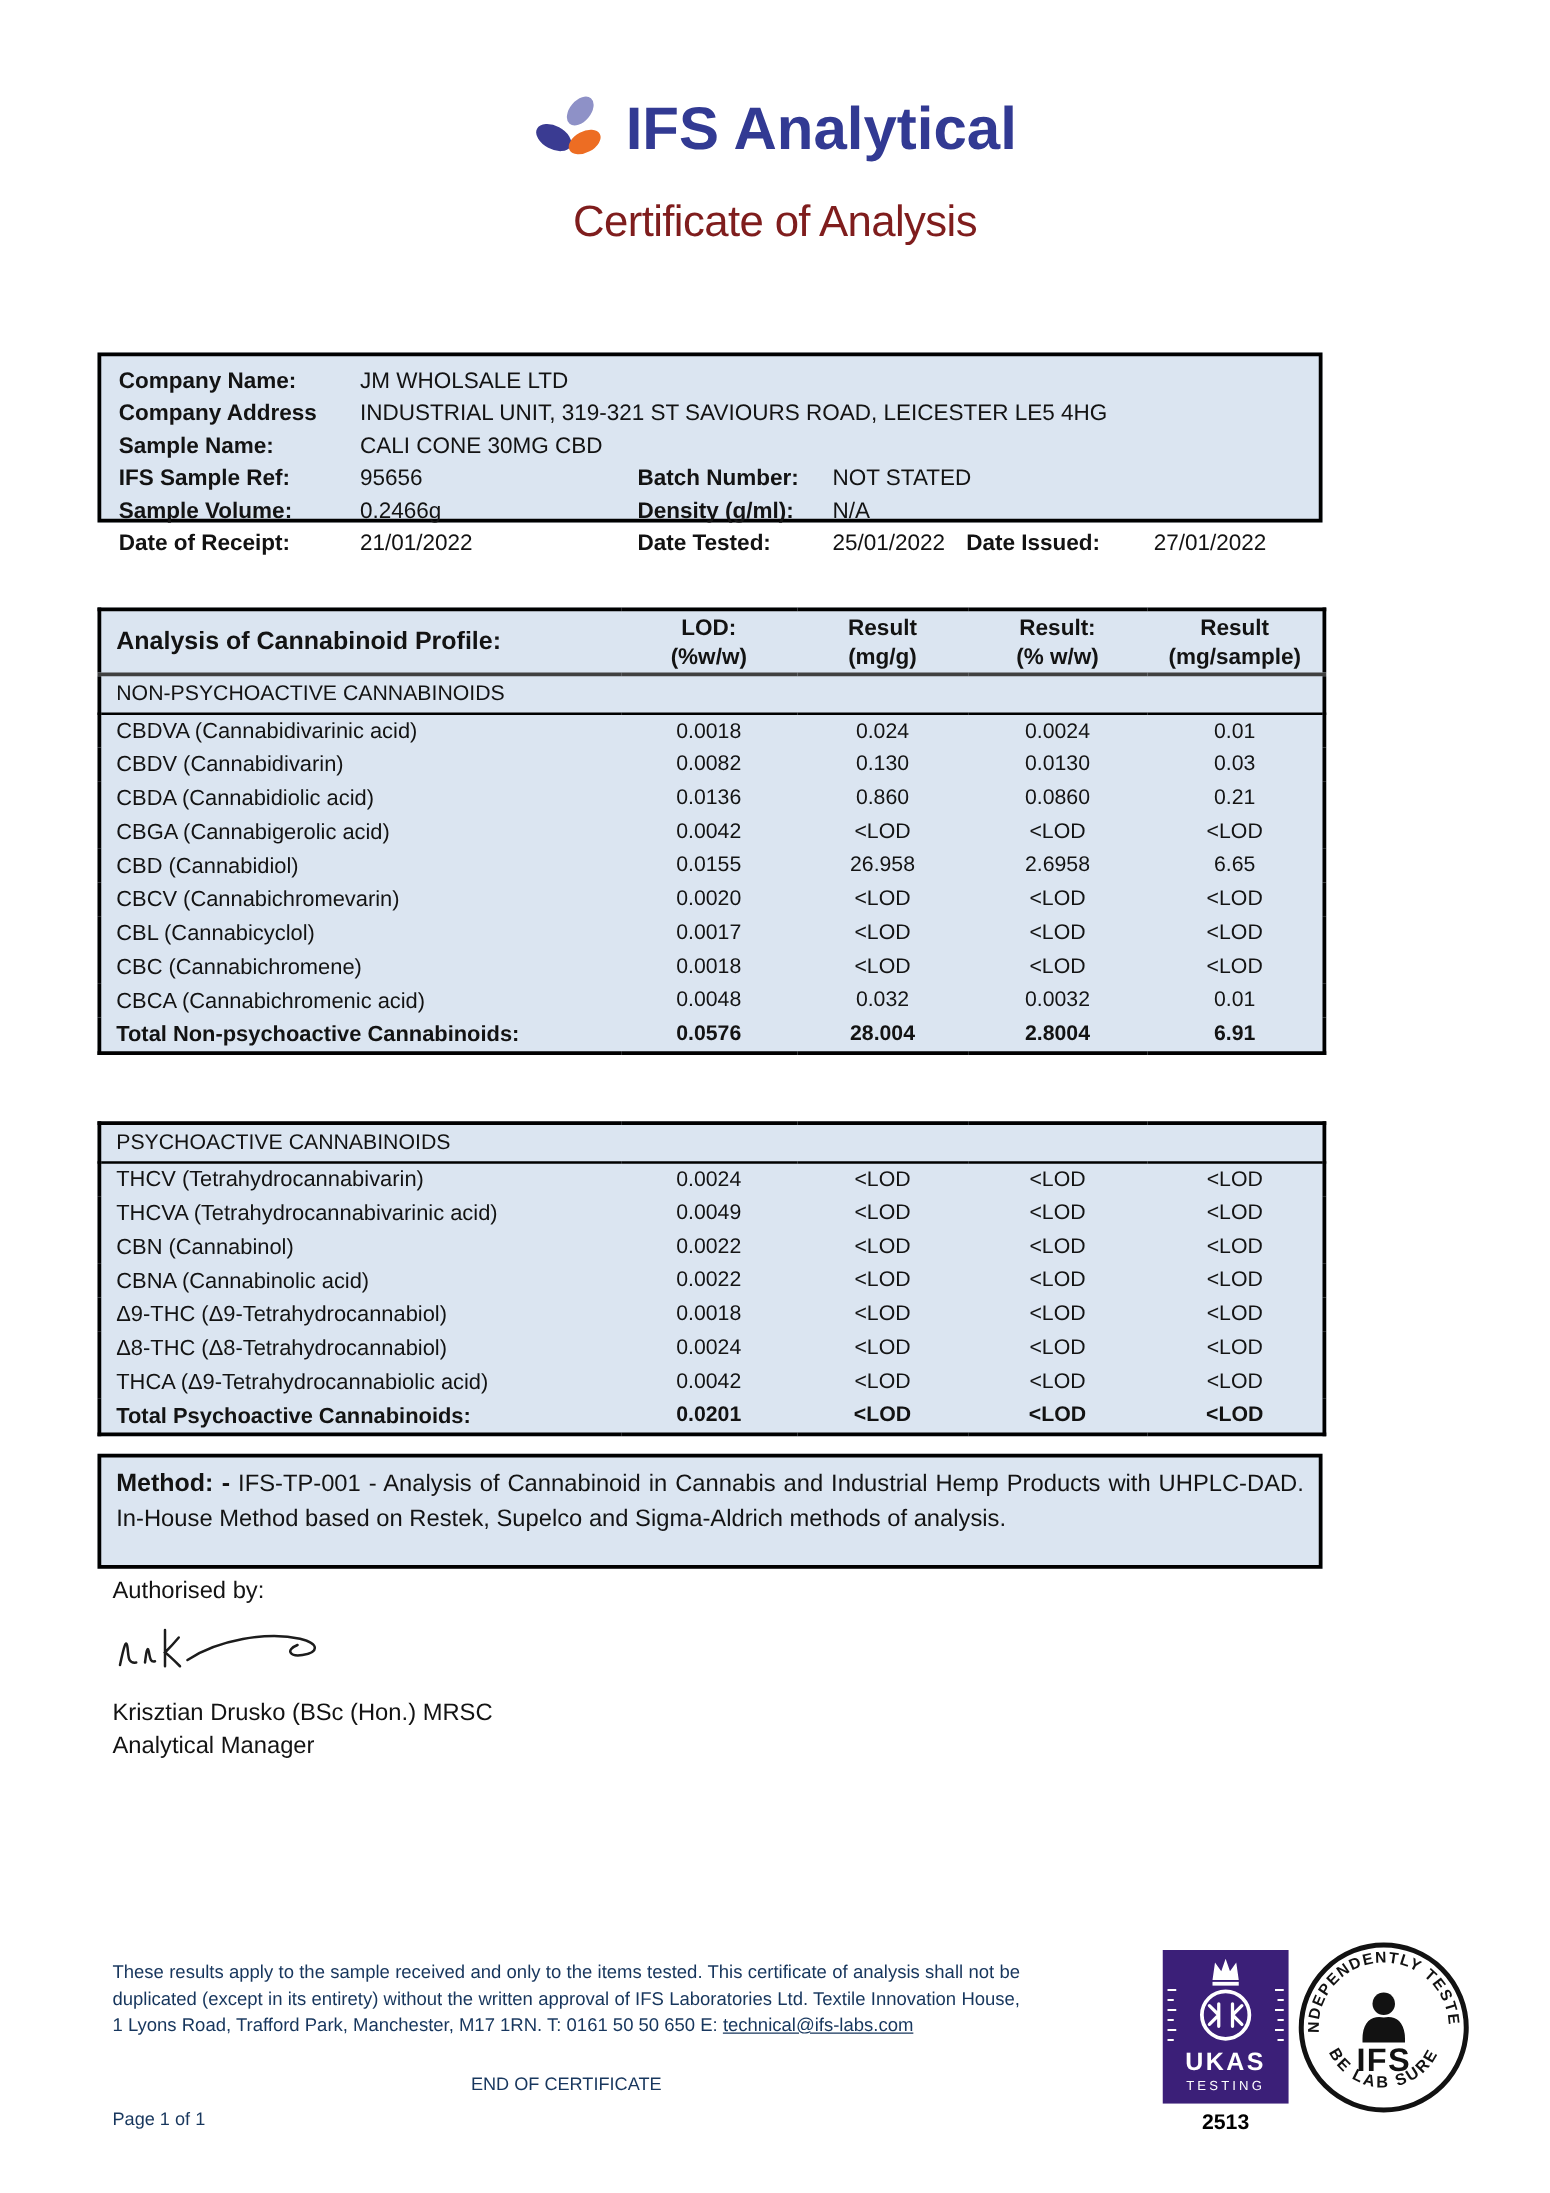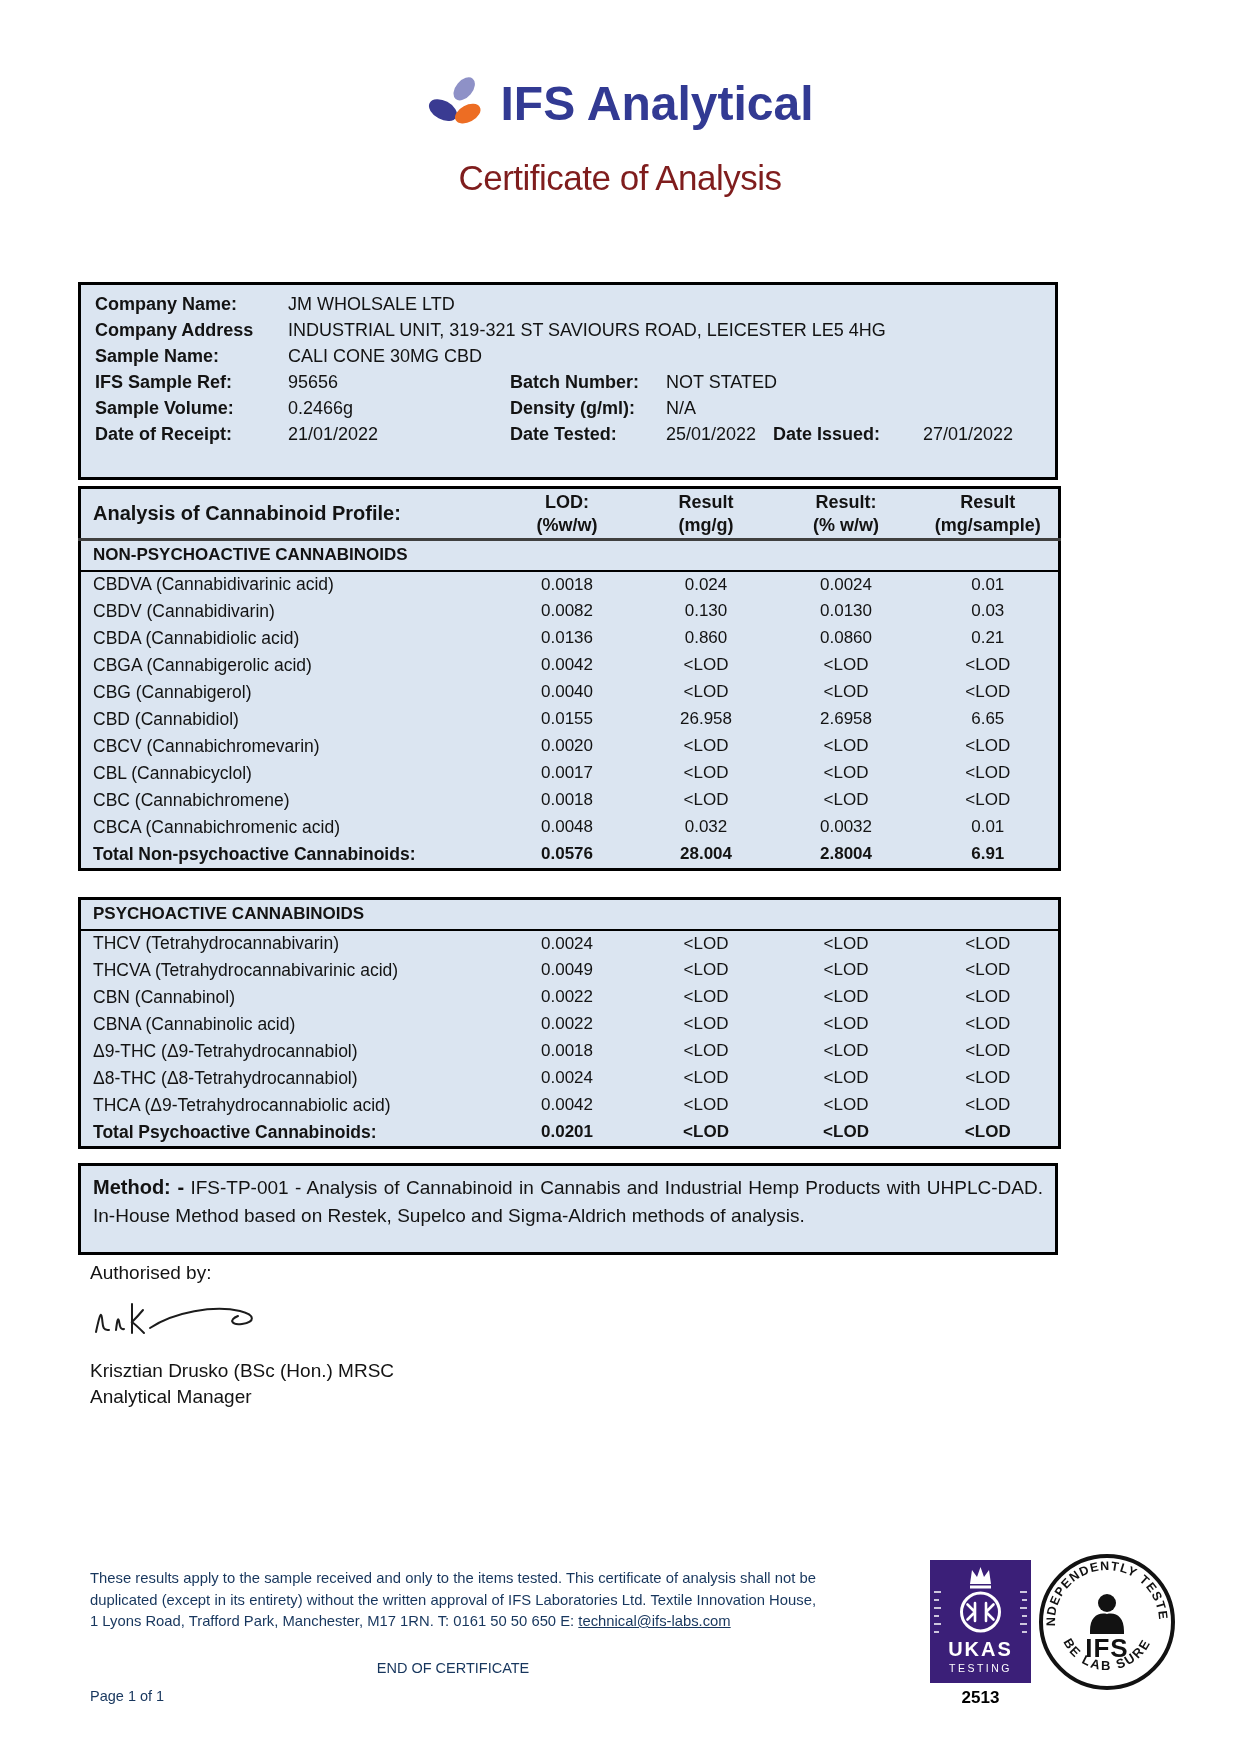--- a/index.html
+++ b/index.html
@@ -12,7 +12,7 @@
   .cert-title{position:absolute;top:158px;left:0;width:100%;text-align:center;font-size:35px;font-weight:400;letter-spacing:-0.5px;color:#7f1d1d}
 
   
-  .info-box{position:absolute;left:78px;top:282px;width:980px;height:198px;background:#dbe5f1;border:3px solid #000;padding-top:7px}
+  .info-box{position:absolute;left:78px;top:282px;width:980px;height:136px;background:#dbe5f1;border:3px solid #000;padding-top:7px}
   .info-row{position:relative;height:26px;font-size:18px;white-space:nowrap}
   .info-row span{position:absolute;top:2px}
   .lab{font-weight:700}

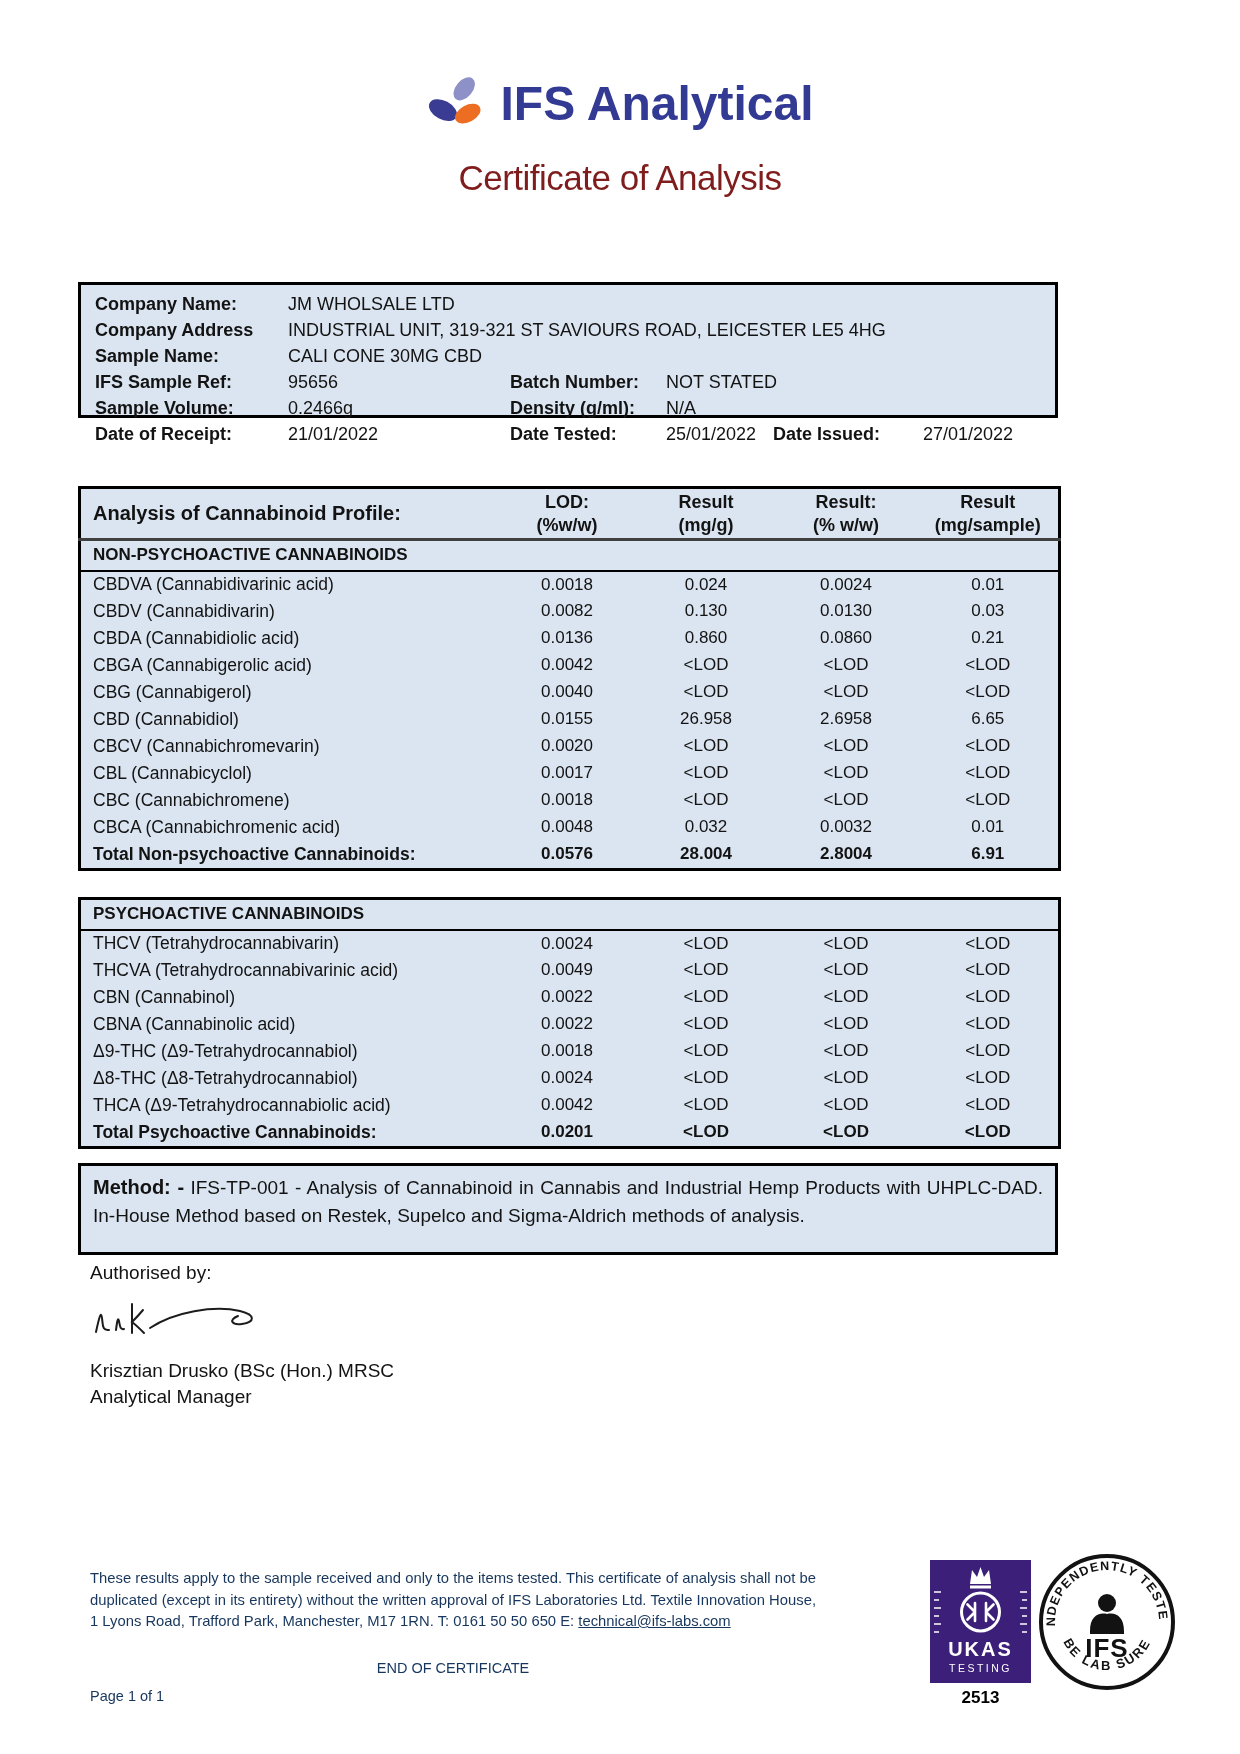--- a/index.html
+++ b/index.html
@@ -26,7 +26,7 @@
   tr.hdr{height:52px;border-bottom:3px solid #404040}
   th.ttl{text-align:left;padding-left:12px;font-size:20px;font-weight:700}
   th.chead{text-align:center;font-weight:700;font-size:18px;line-height:23px}
-  td.sect{font-weight:700;font-size:17px;padding-left:12px;height:31px;border-bottom:2.5px solid #000}
+  td.sect{font-weight:400;font-size:17px;padding-left:12px;height:31px;border-bottom:2.5px solid #000}
   tr.drow{height:27px}
   td.cname{padding-left:12px}
   td.cval{text-align:center;font-size:17px}

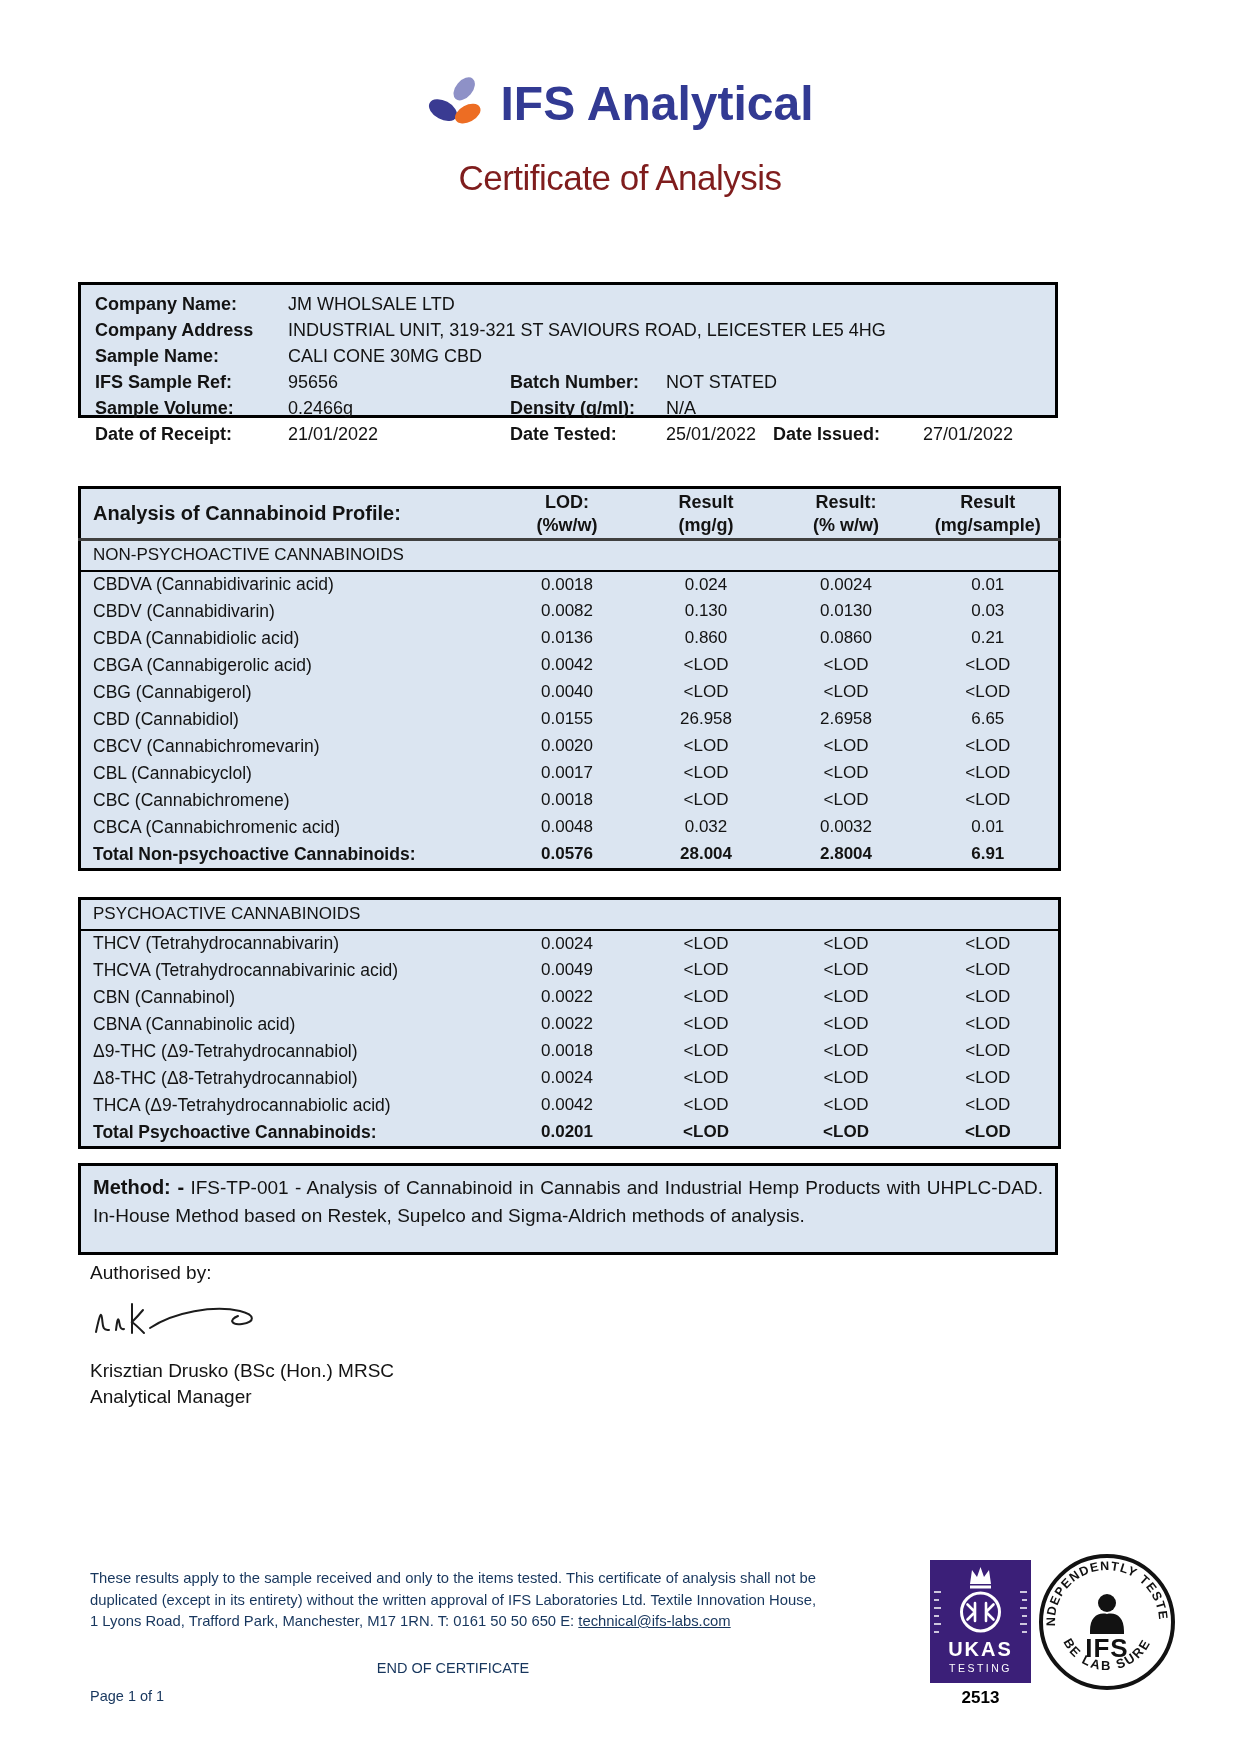--- a/index.html
+++ b/index.html
@@ -160,13 +160,6 @@
         <td class="cval">&lt;LOD</td>
       </tr>
   <tr class="drow">
-        <td class="cname">CBG (Cannabigerol)</td>
-        <td class="cval">0.0040</td>
-        <td class="cval">&lt;LOD</td>
-        <td class="cval">&lt;LOD</td>
-        <td class="cval">&lt;LOD</td>
-      </tr>
-  <tr class="drow">
         <td class="cname">CBD (Cannabidiol)</td>
         <td class="cval">0.0155</td>
         <td class="cval">26.958</td>

